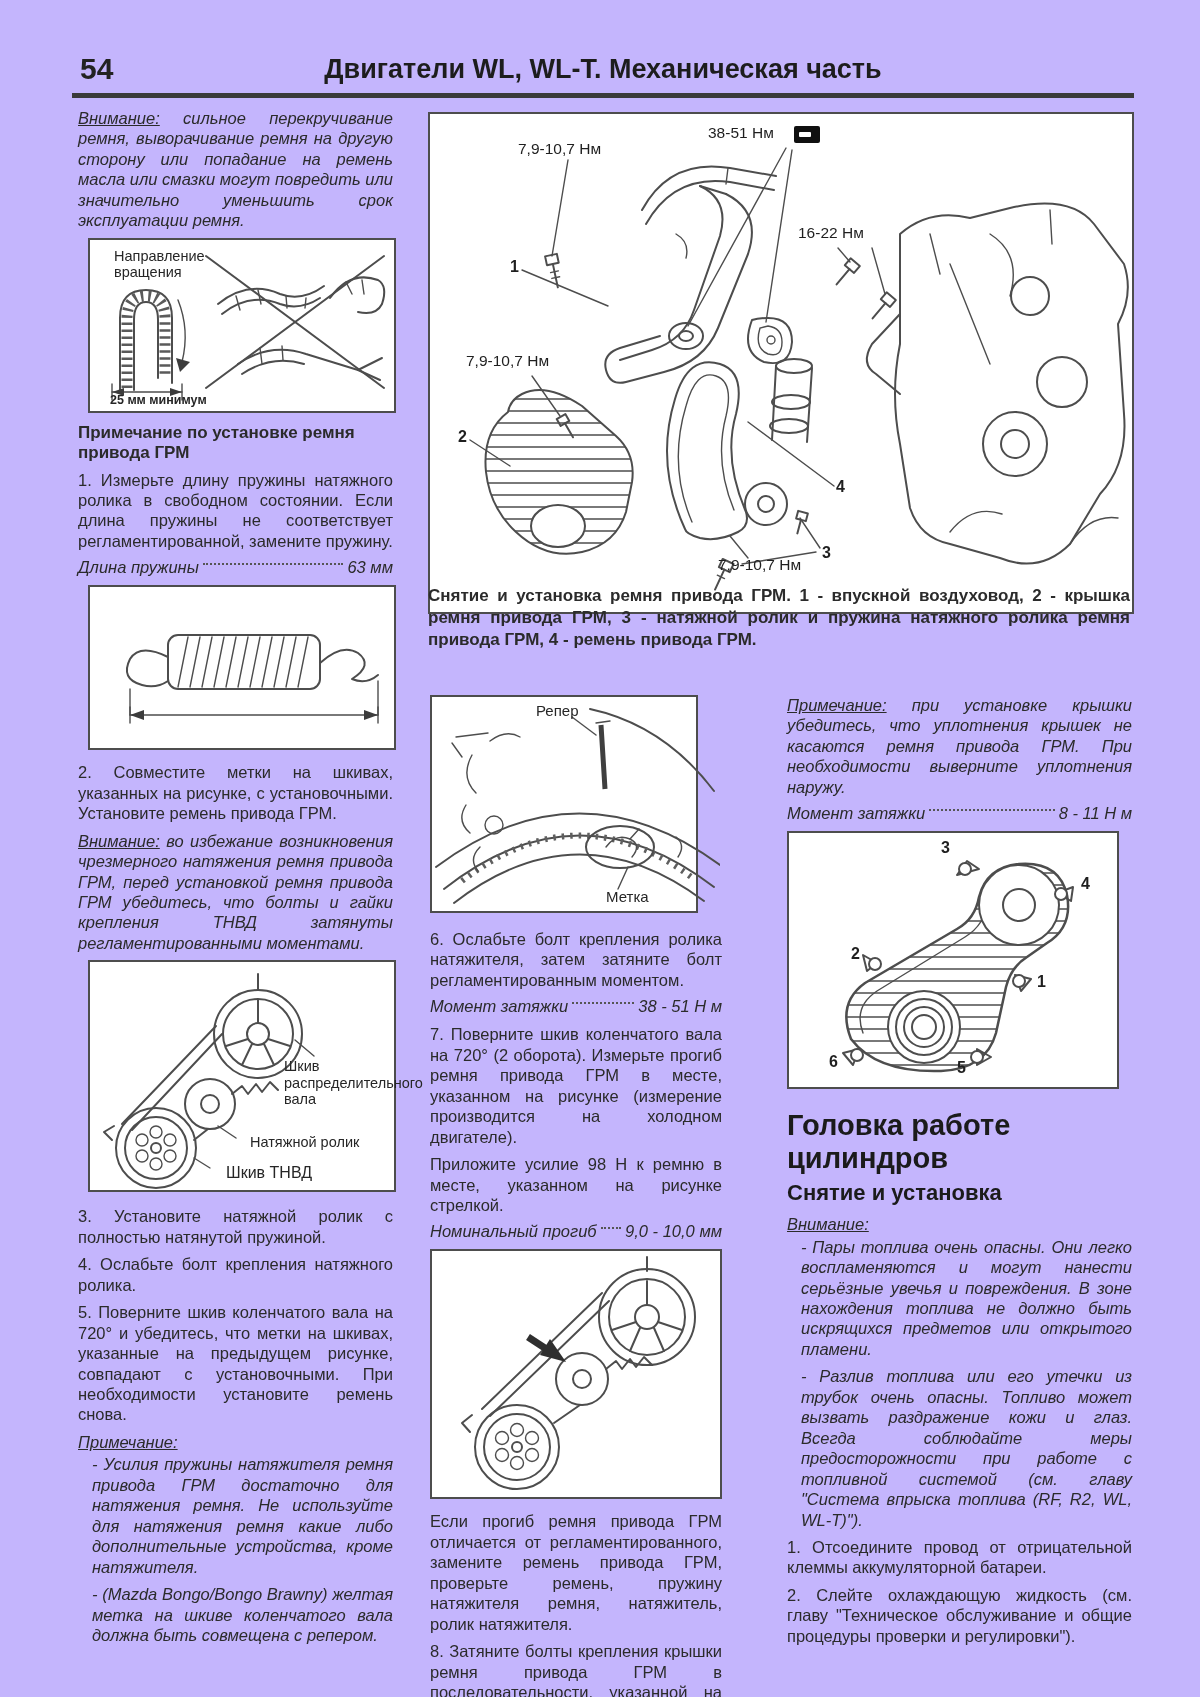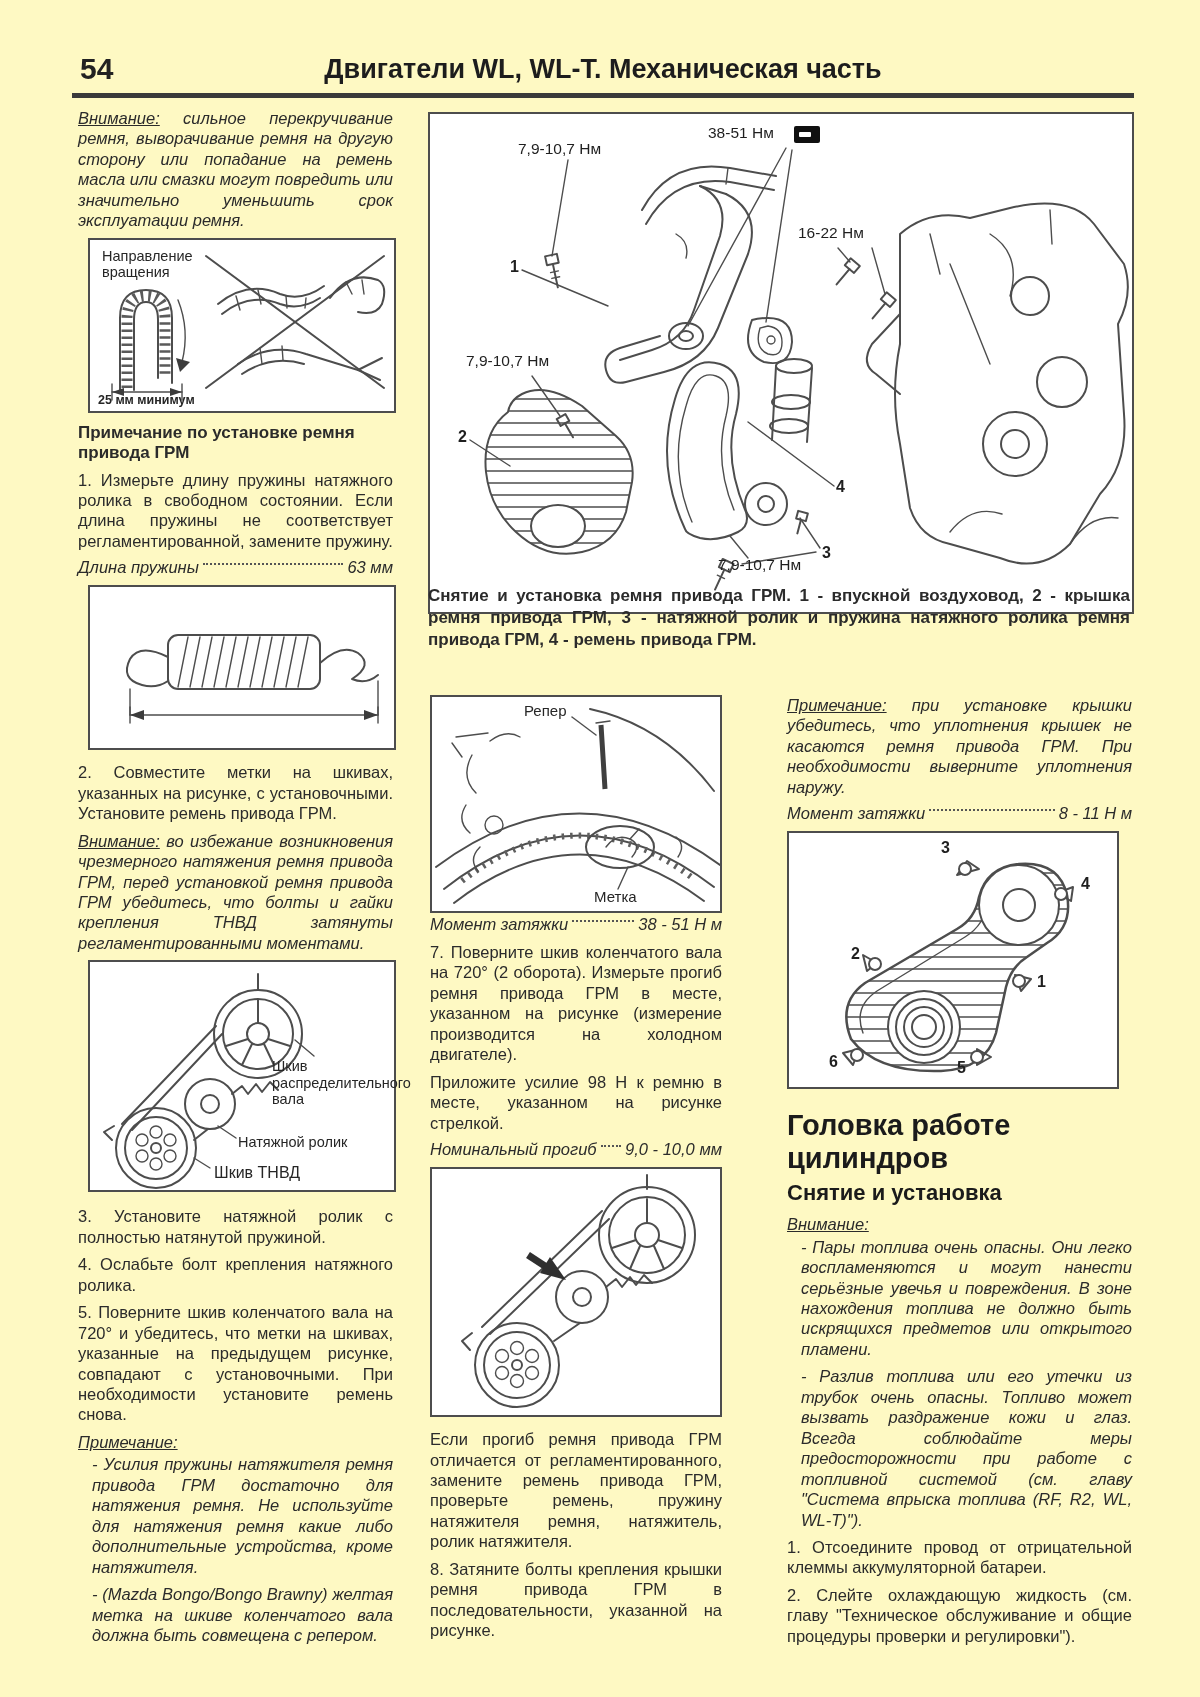--- a/index.html
+++ b/index.html
@@ -3,7 +3,7 @@
 <meta charset="utf-8">
 <style>
   html,body{margin:0;padding:0;background:#e8e8e8;}
-  .page{position:relative;width:1200px;height:1697px;background:#fef9c3;margin:0 auto;
+  .page{position:relative;width:1200px;height:1697px;background:#c4b5fd;margin:0 auto;
         font-family:"Liberation Sans","DejaVu Sans",sans-serif;color:#2b2b2b;overflow:hidden;}
   .pagenum{position:absolute;left:80px;top:52px;font-size:30px;font-weight:bold;color:#222;}
   .ptitle{position:absolute;left:72px;top:54px;width:1062px;text-align:center;font-size:27px;font-weight:bold;color:#1d1d1d;}

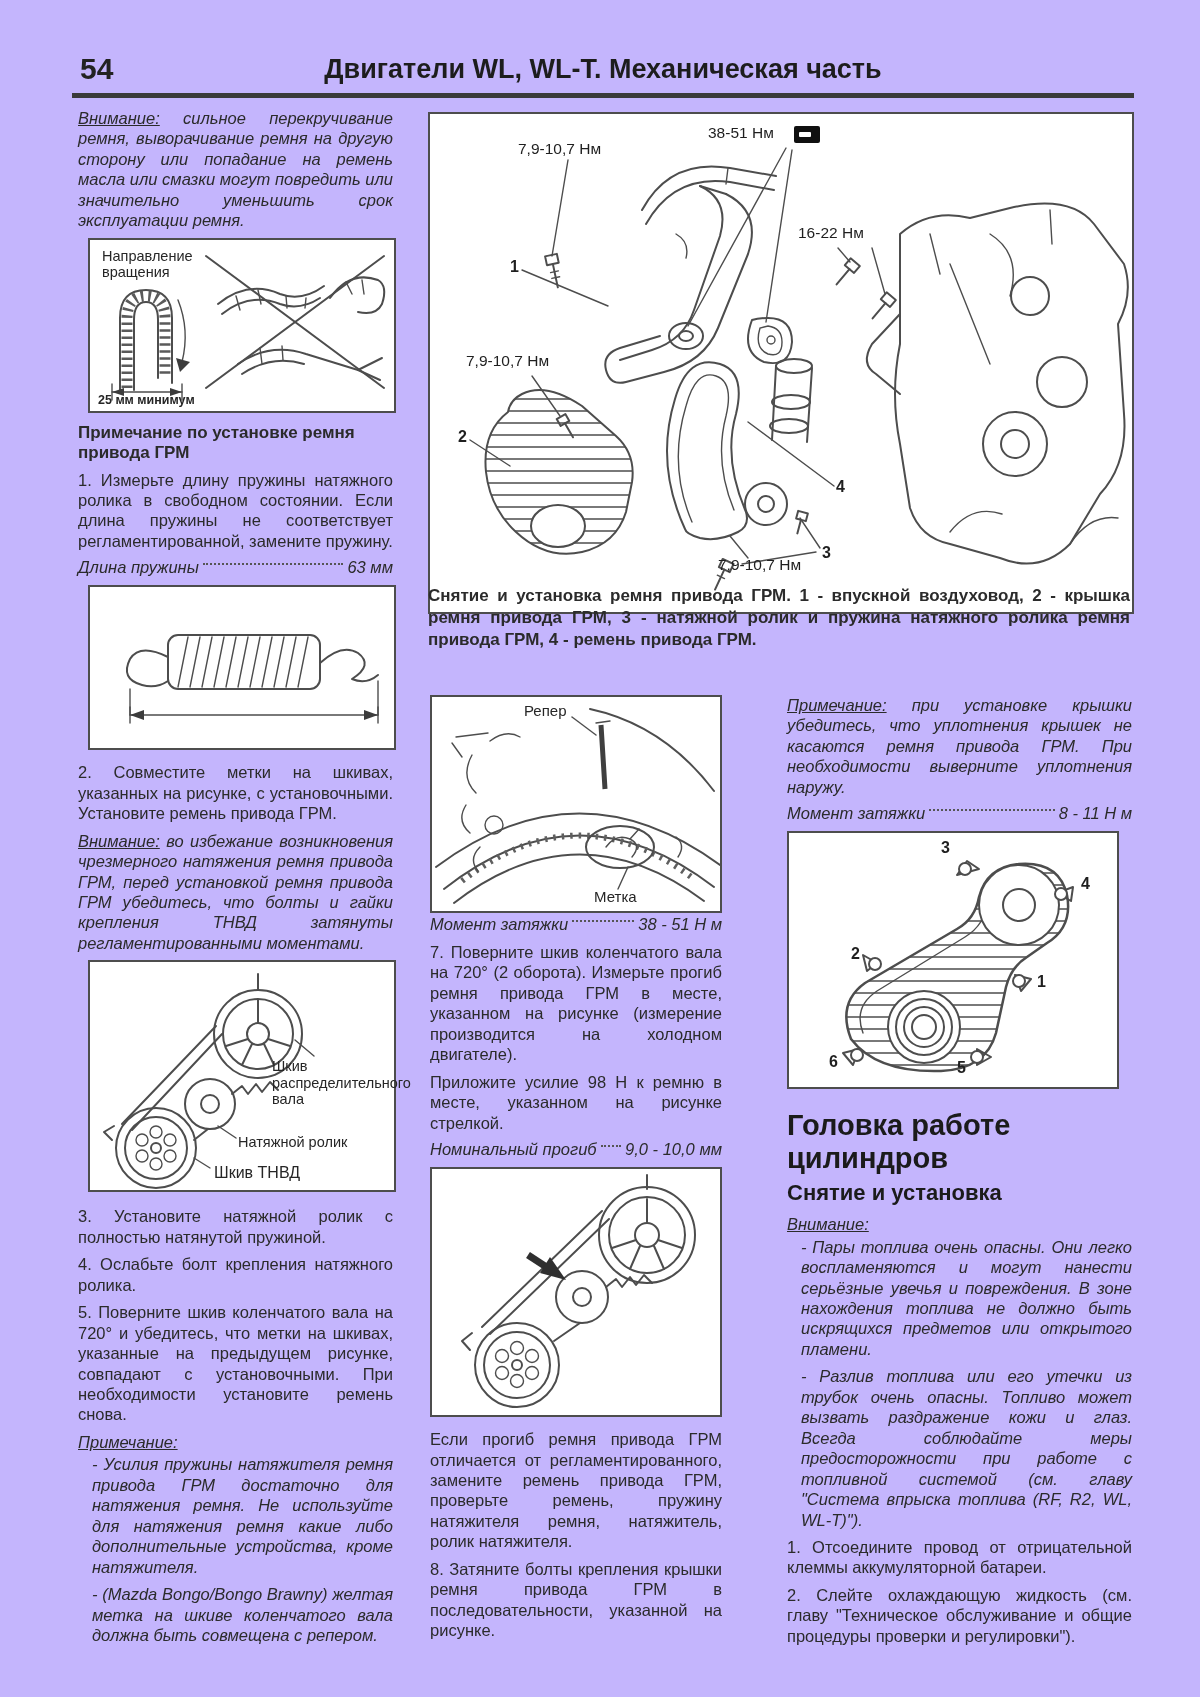--- a/index.html
+++ b/index.html
@@ -21,7 +21,7 @@
   .spec .dots{flex:1;border-bottom:2px dotted #555;transform:translateY(-4px);margin:0 4px;}
   .spec .v{white-space:nowrap;}
   .figbox{position:relative;border:2px solid #4d4d4d;background:#fff;box-sizing:border-box;}
-  .flab{position:absolute;font-size:14.5px;line-height:1.12;color:#262626;}
+  .flab{position:absolute;font-size:14.5px;line-height:1.12;color:#262626;margin-left:12px;}
   .flab.small{font-size:12.5px;}
   .tq{position:absolute;font-size:15.5px;color:#1f1f1f;white-space:nowrap;}
   .num{position:absolute;font-size:16px;font-weight:bold;color:#1f1f1f;}

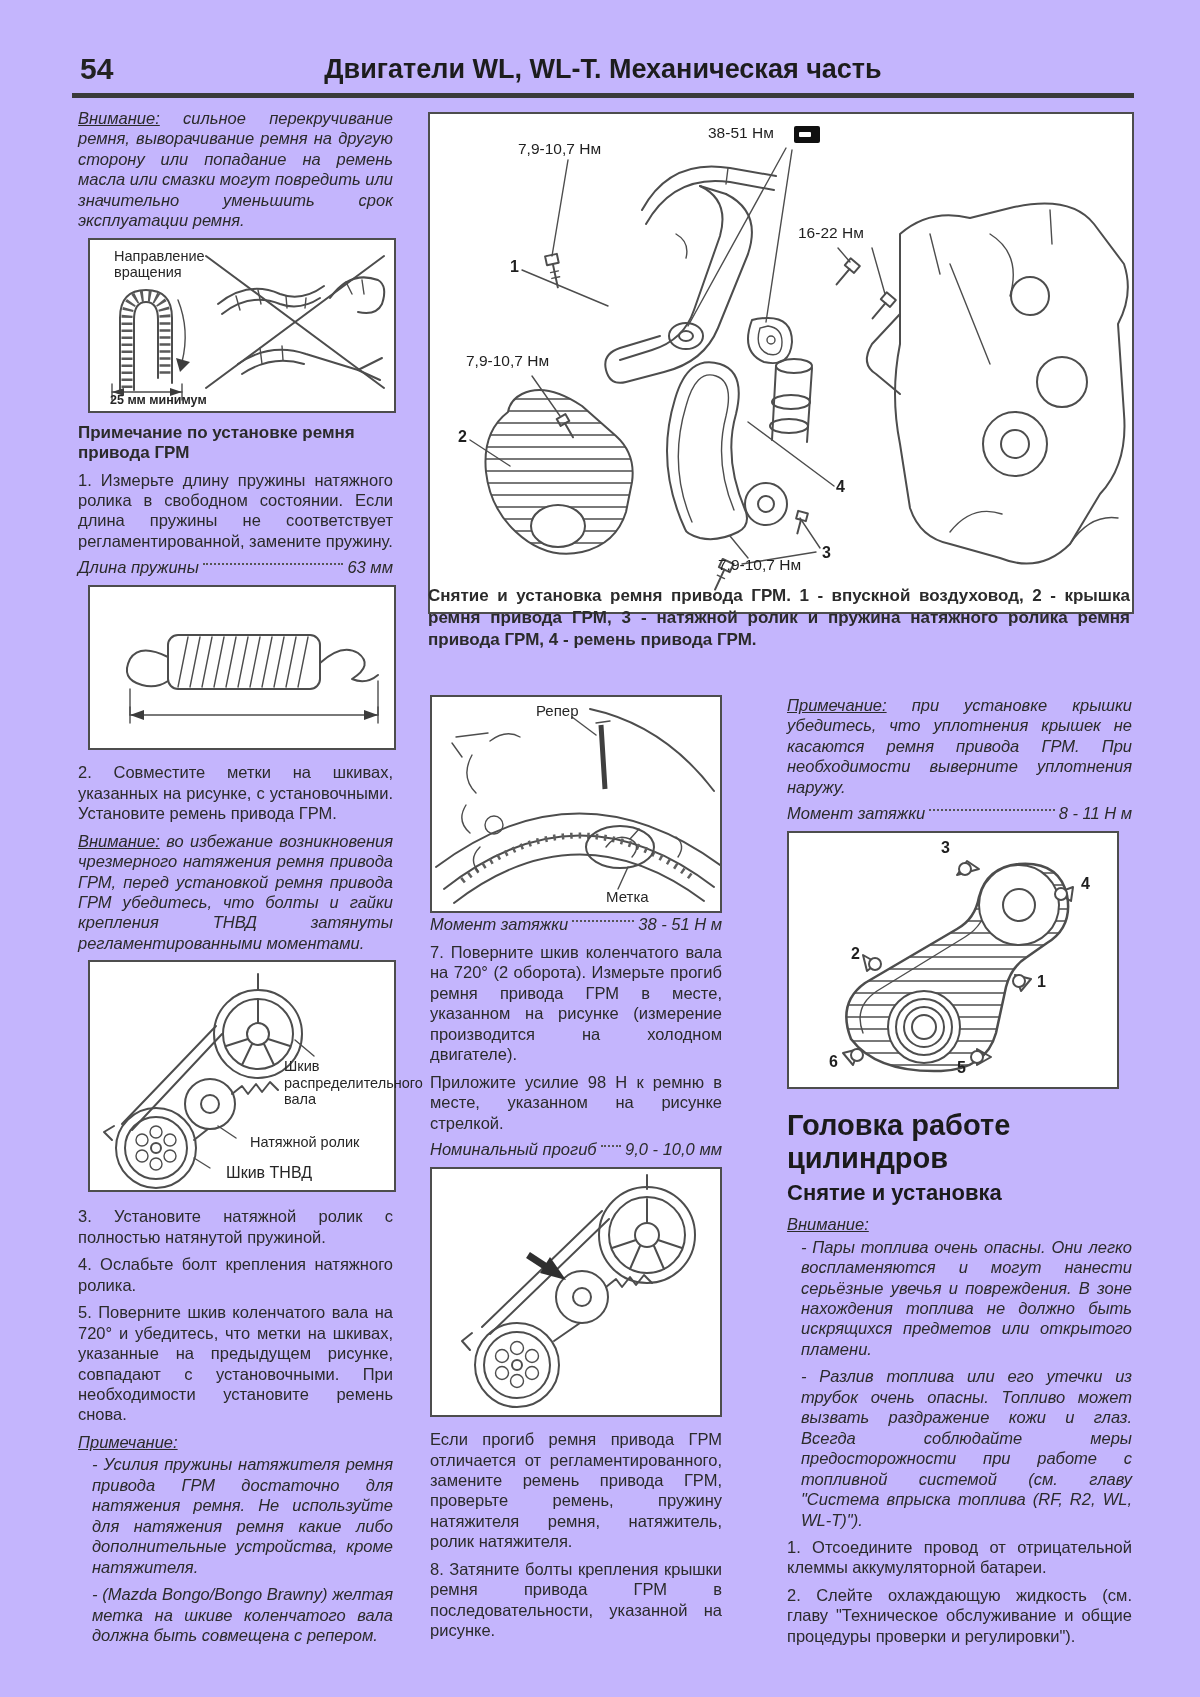--- a/index.html
+++ b/index.html
@@ -296,7 +296,7 @@
 
   <div class="col" style="left:430px;top:695px;width:292px;">
 
-    <div class="figbox" style="width:292px;height:218px;">
+    <div class="figbox" style="width:268px;height:218px;">
       <svg viewBox="0 0 288 214" width="288" height="214">
         <path class="sk" d="M12,192 Q146,86 282,190"></path>
         <path class="sk" d="M22,206 Q146,110 272,204"></path>

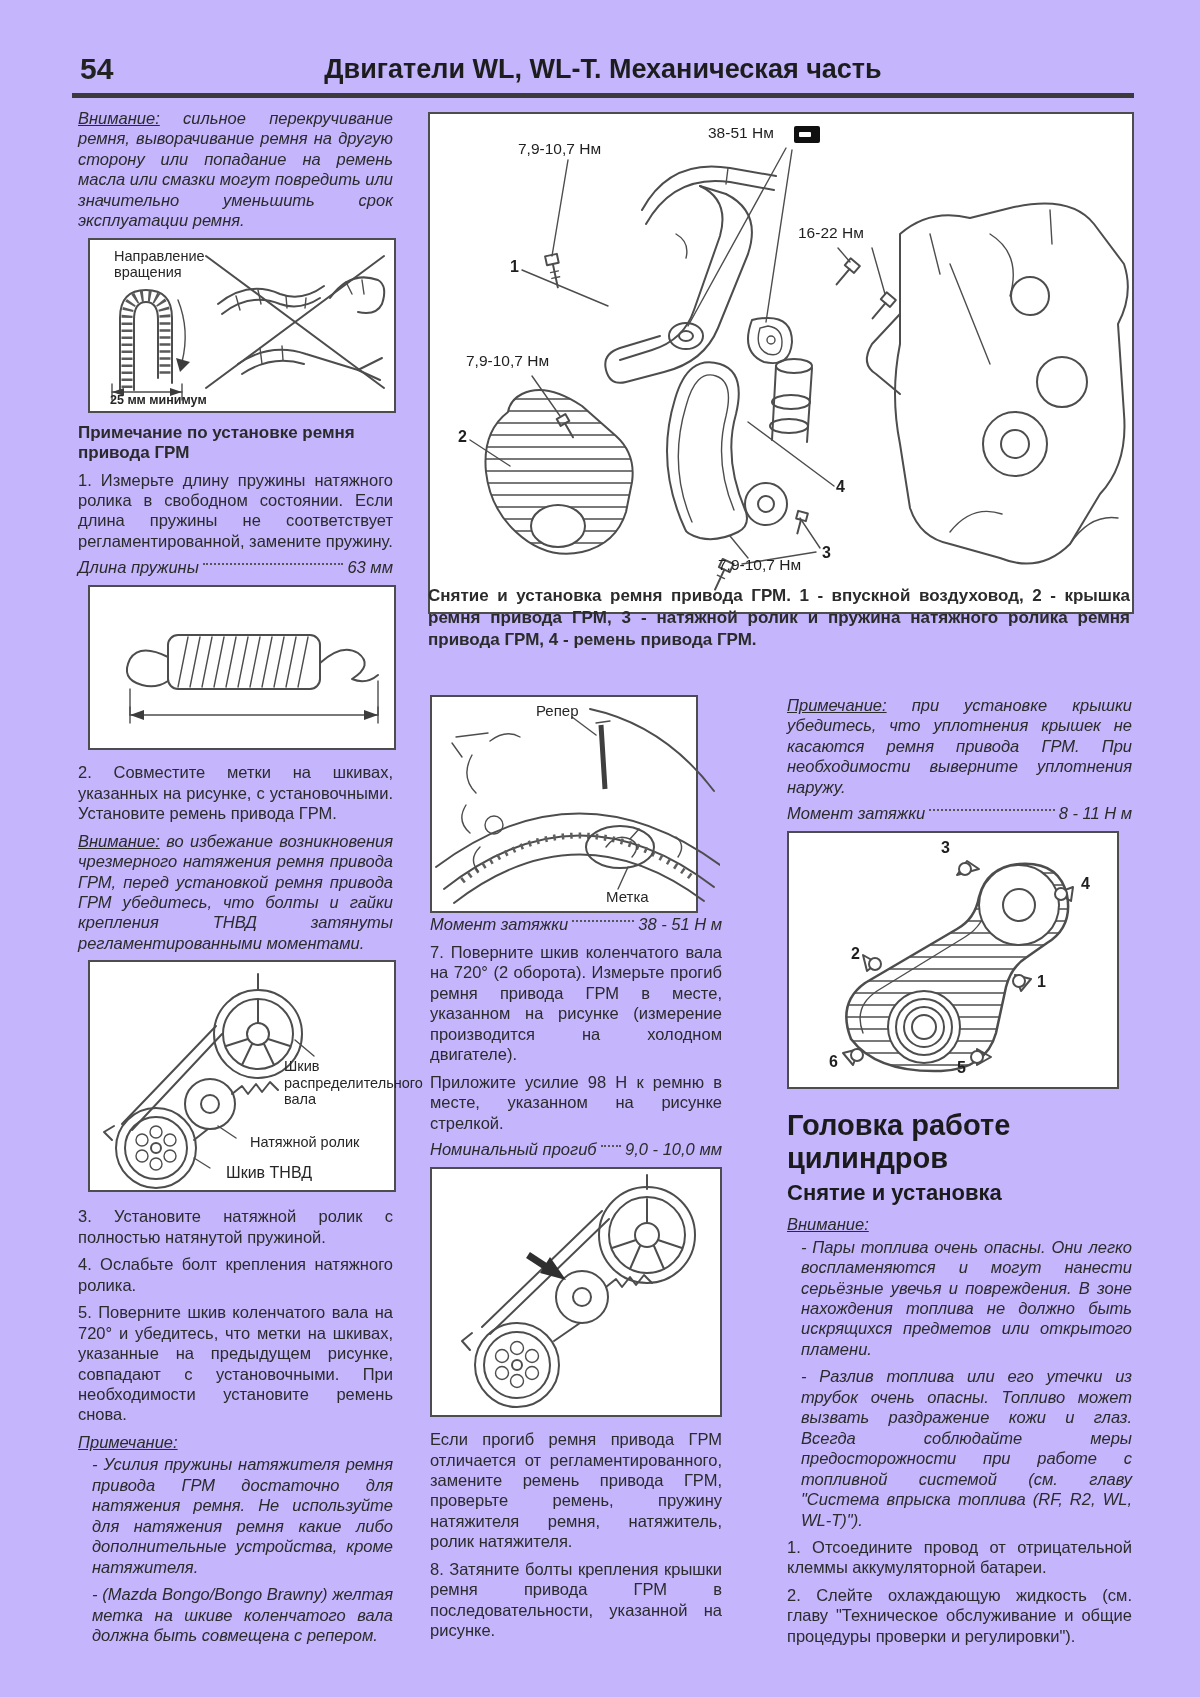--- a/index.html
+++ b/index.html
@@ -319,6 +319,7 @@
       <div class="flab" style="left:162px;top:192px;font-size:15px;">Метка</div>
     </div>
 
+    <p class="p" style="margin-top:16px;">6. Ослабьте болт крепления ролика натяжителя, затем затяните болт регламентированным моментом.</p>
 
     <div class="spec">
       <span>Момент затяжки</span>

